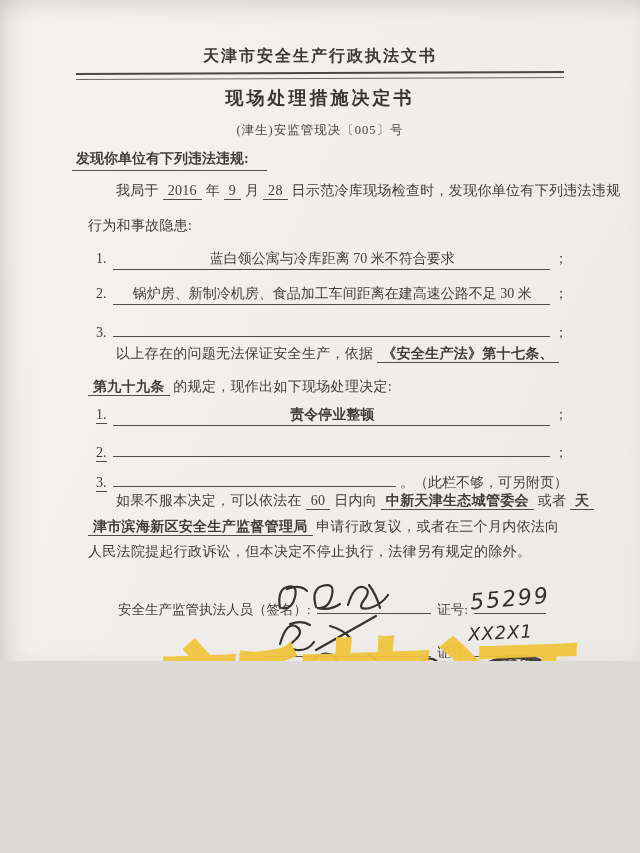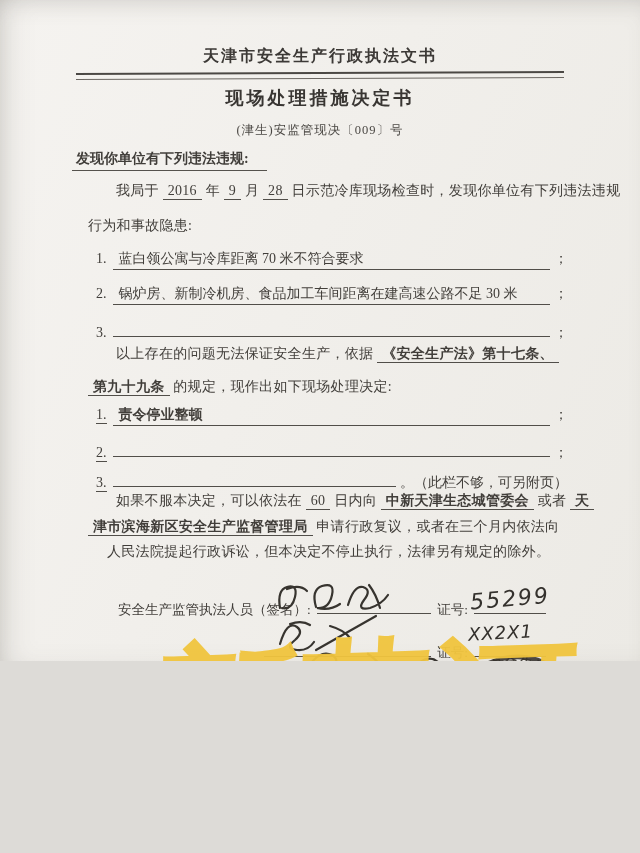--- a/index.html
+++ b/index.html
@@ -47,7 +47,7 @@
   <div class="abs center cat">天津市安全生产行政执法文书</div>
   <div class="abs rule"></div>
   <div class="abs center doctitle">现场处理措施决定书</div>
-  <div class="abs center docno">(津生)安监管现决〔009〕号</div>
+  <div class="abs center docno">(津生)安监管现决〔005〕号</div>
 
   <div class="abs addr">发现你单位有下列违法违规:</div>
 

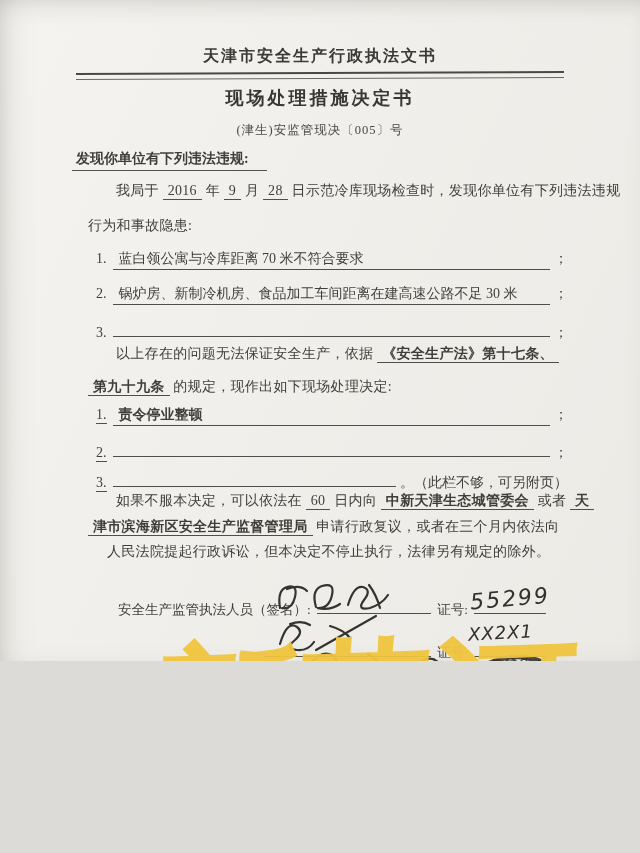--- a/index.html
+++ b/index.html
@@ -21,7 +21,7 @@
   .u{border-bottom:1px solid #514e49;padding:0 5px 1px 5px;}
   .item{display:flex;align-items:baseline;font-size:14px;}
   .item .no{margin-right:6px;}
-  .item .fill{flex:1;border-bottom:1px solid #514e49;padding:0 4px 1px 6px;min-height:17px;}
+  .item .fill{flex:1;border-bottom:1px solid #514e49;padding:0 4px 1px 6px;min-height:17px;text-align:center;}
   .item .tail{margin-left:4px;}
   .sigrow{display:flex;align-items:baseline;font-size:13.5px;}
   .sigline{flex:1;border-bottom:1px solid #514e49;min-height:16px;margin:0 6px;}

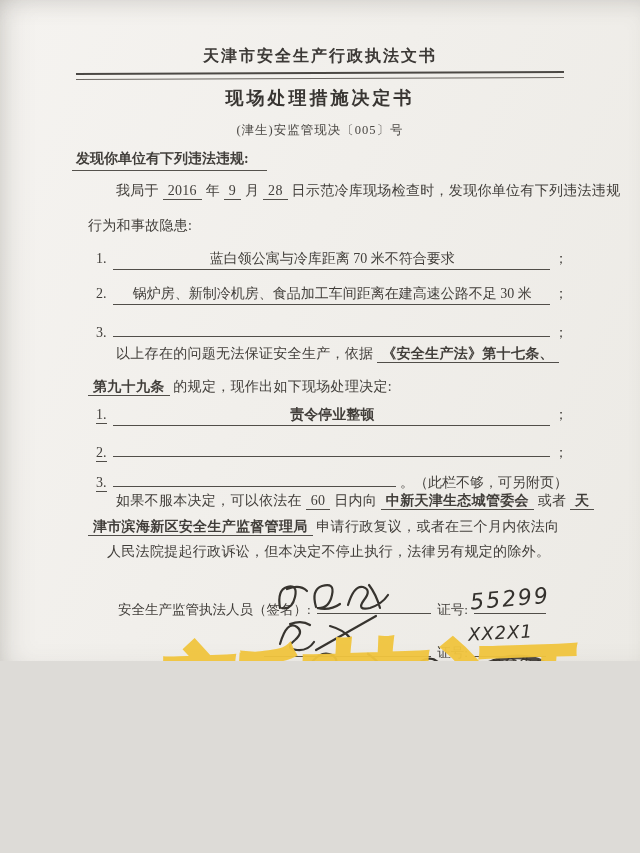--- a/index.html
+++ b/index.html
@@ -115,7 +115,7 @@
     <span class="u" style="font-weight:600;">津市滨海新区安全生产监督管理局</span>
     <span>申请行政复议，或者在三个月内依法向</span>
   </div>
-  <div class="abs bline" style="top:543px;left:88px;margin-left:19px;">人民法院提起行政诉讼，但本决定不停止执行，法律另有规定的除外。</div>
+  <div class="abs bline" style="top:543px;left:88px;">人民法院提起行政诉讼，但本决定不停止执行，法律另有规定的除外。</div>
 
   <div class="abs sigrow" style="top:597px;left:118px;right:94px;">
     <span>安全生产监管执法人员（签名）:</span>

